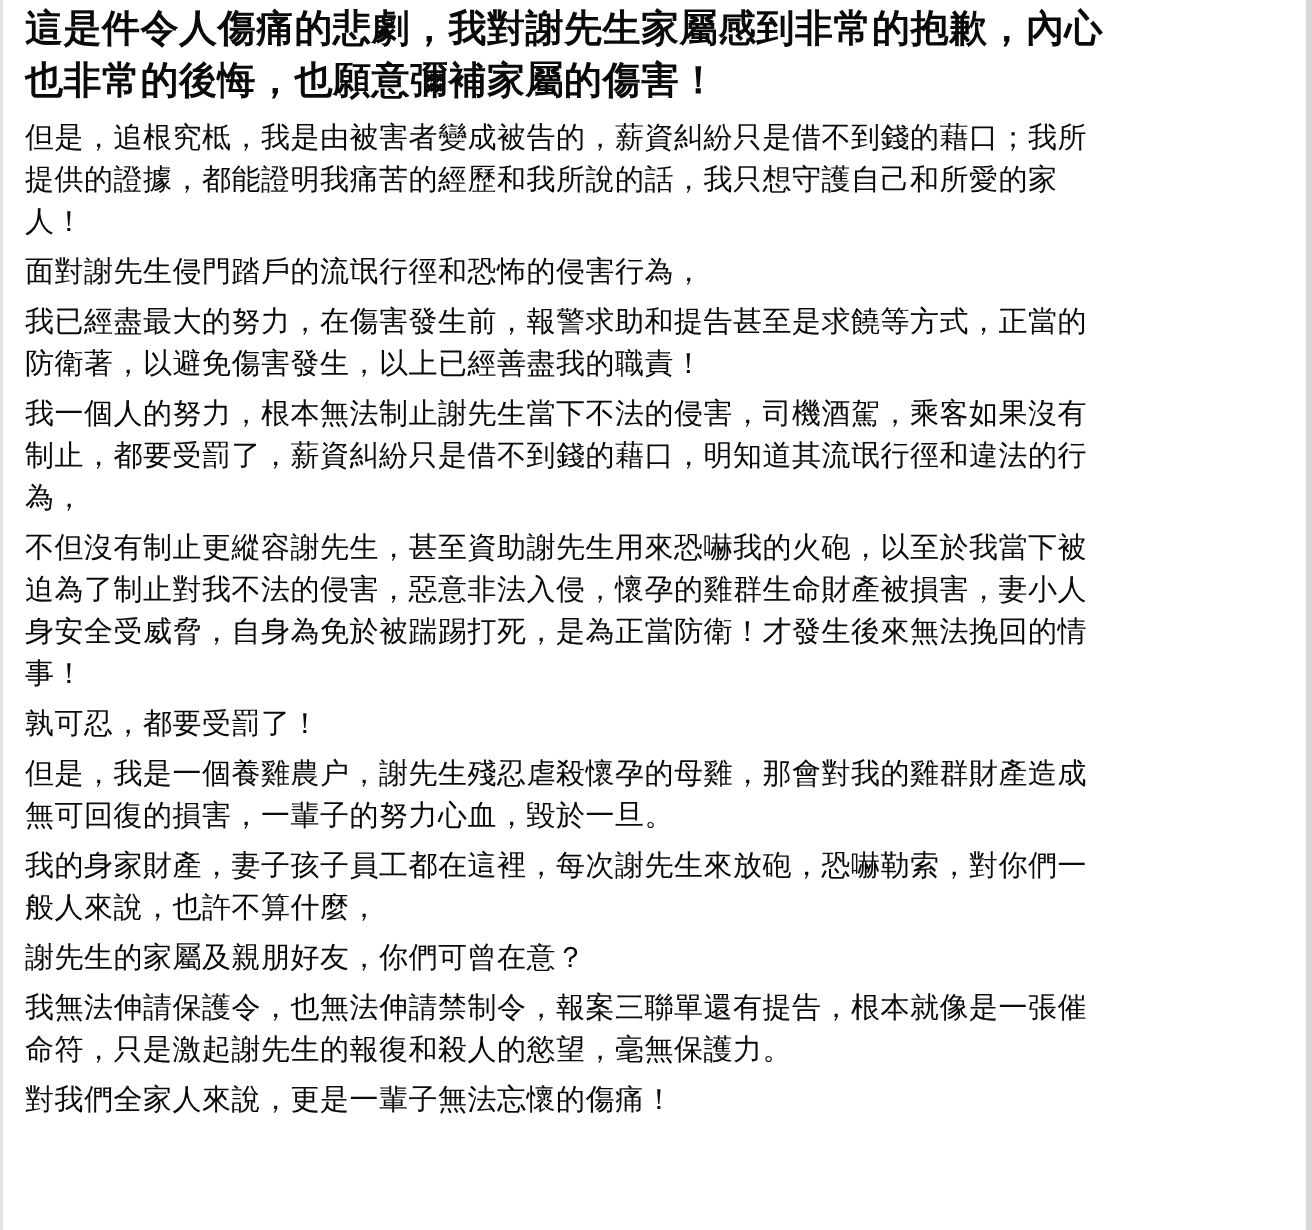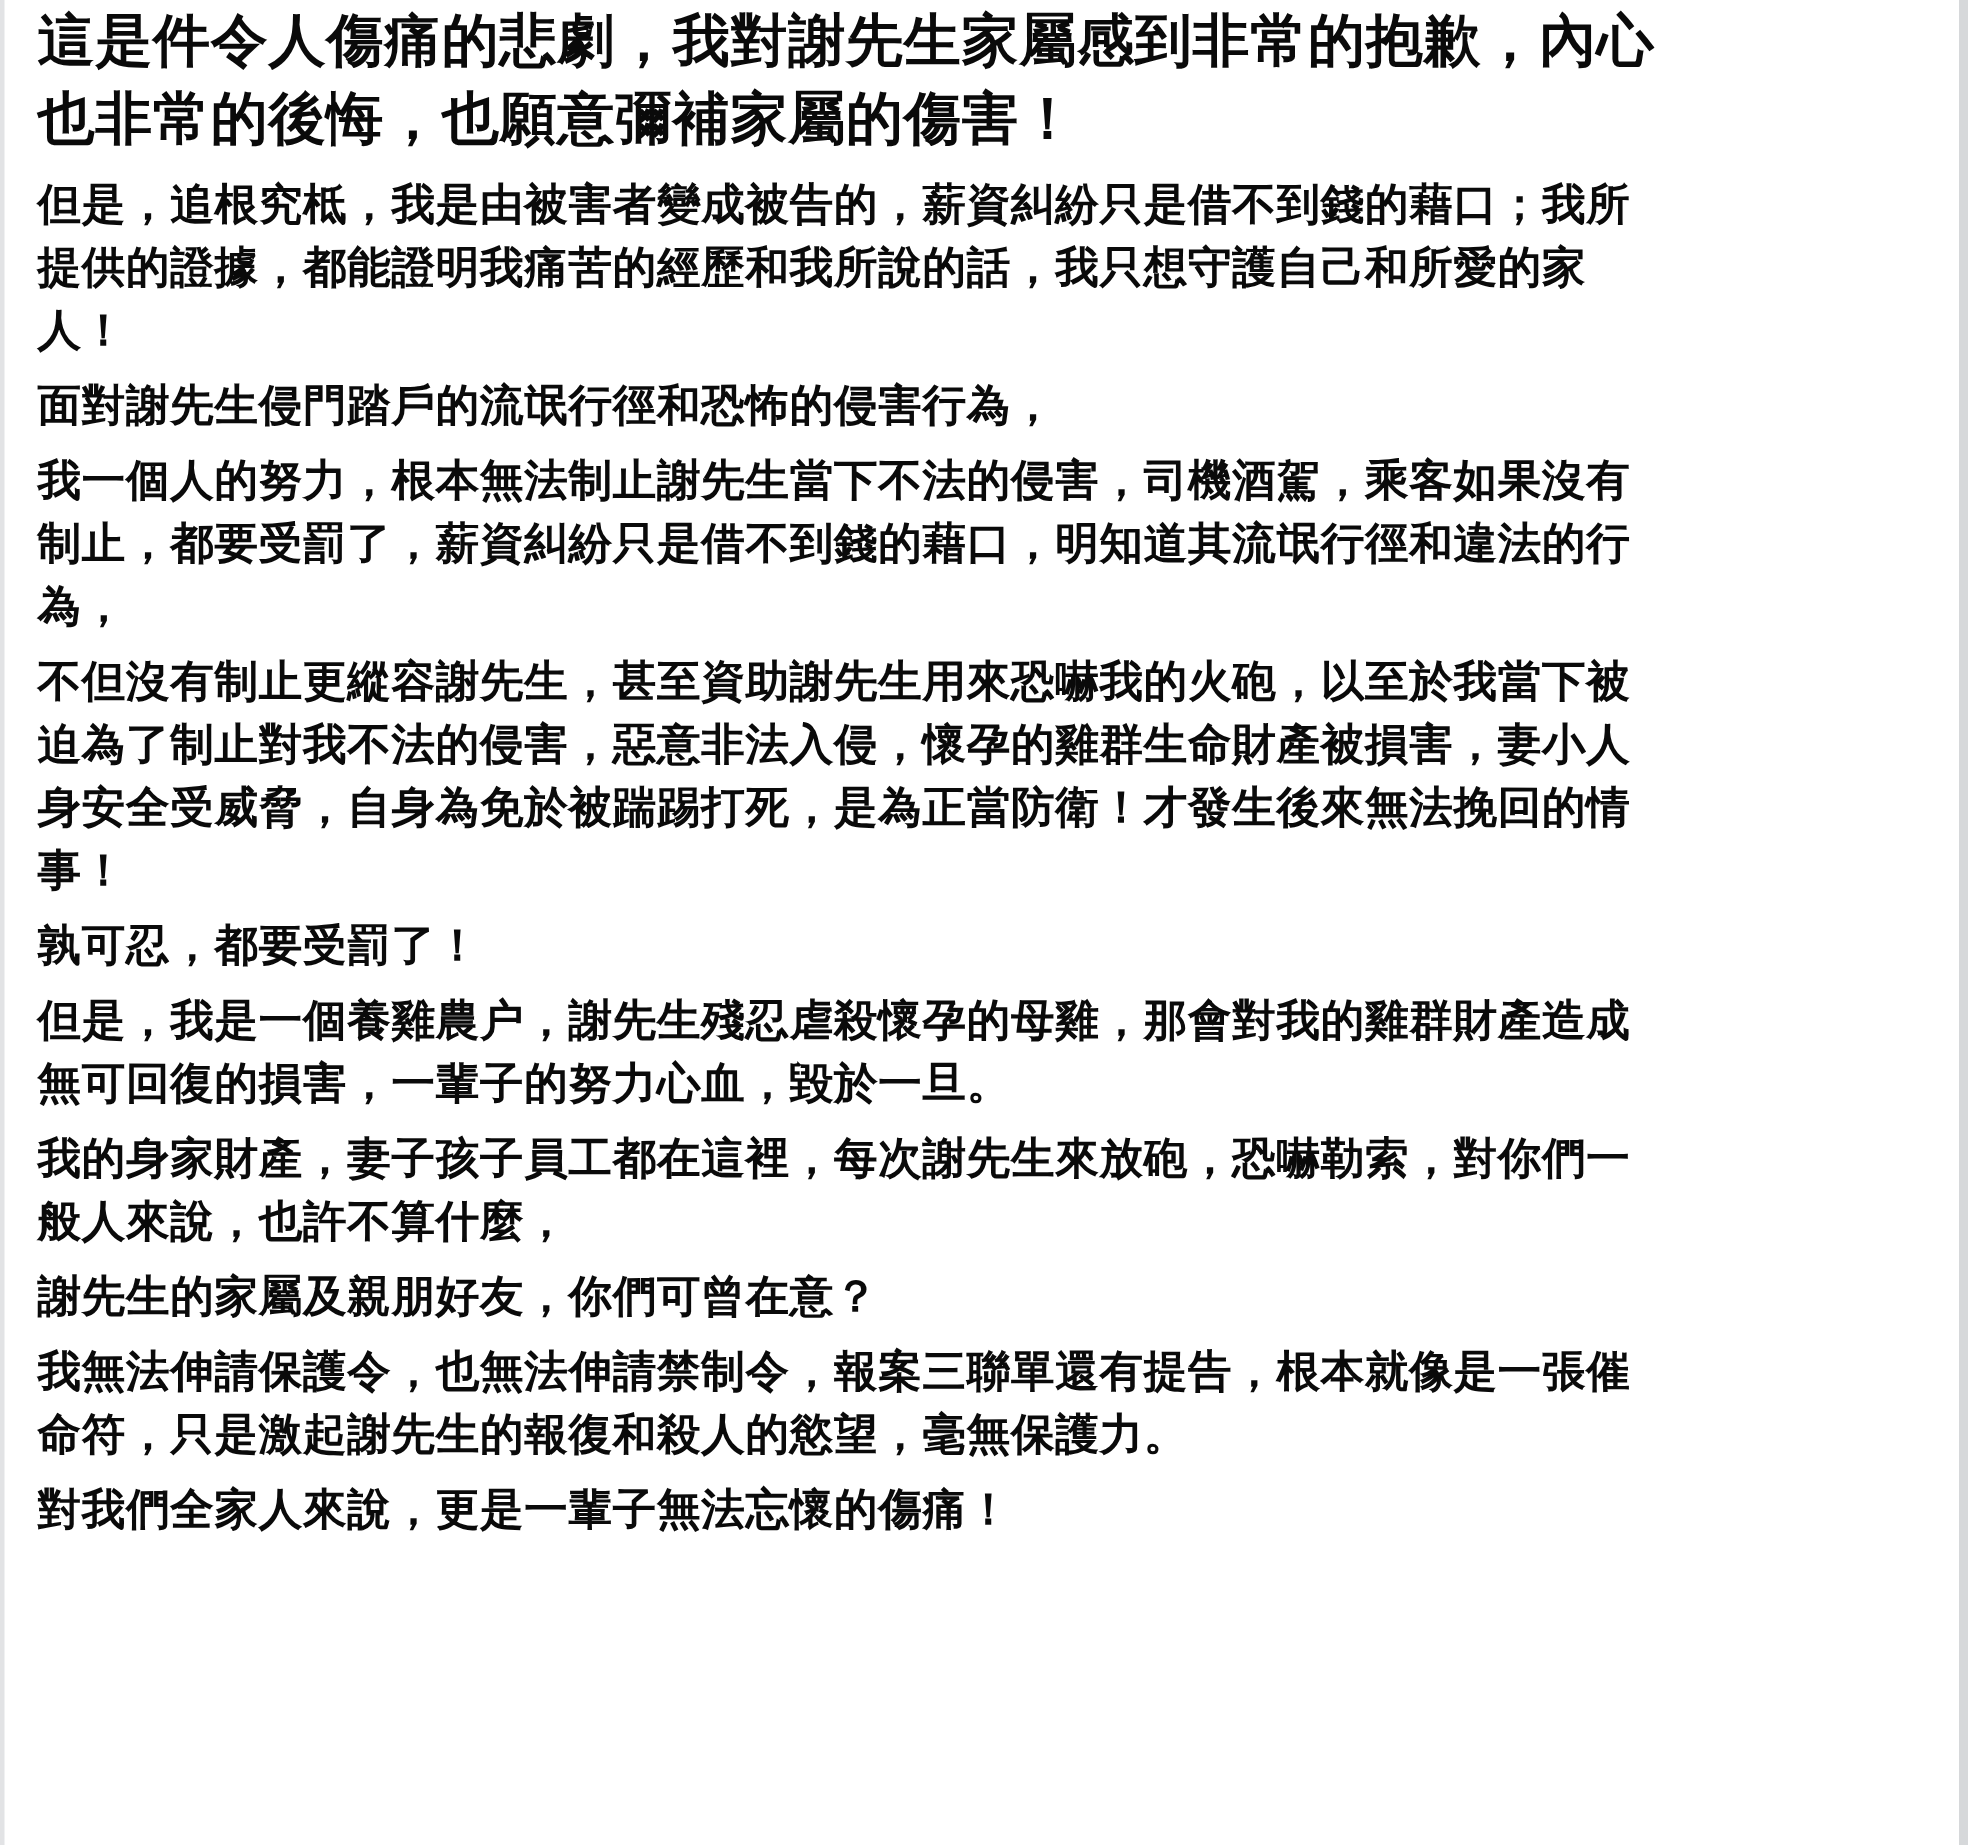--- a/index.html
+++ b/index.html
@@ -31,7 +31,7 @@
   }
   .para {
     font-size: 29px;
-    font-weight: 700;
+    font-weight: 400;
     line-height: 42px;
     margin: 8px 0;
     color: #0a0a0a;

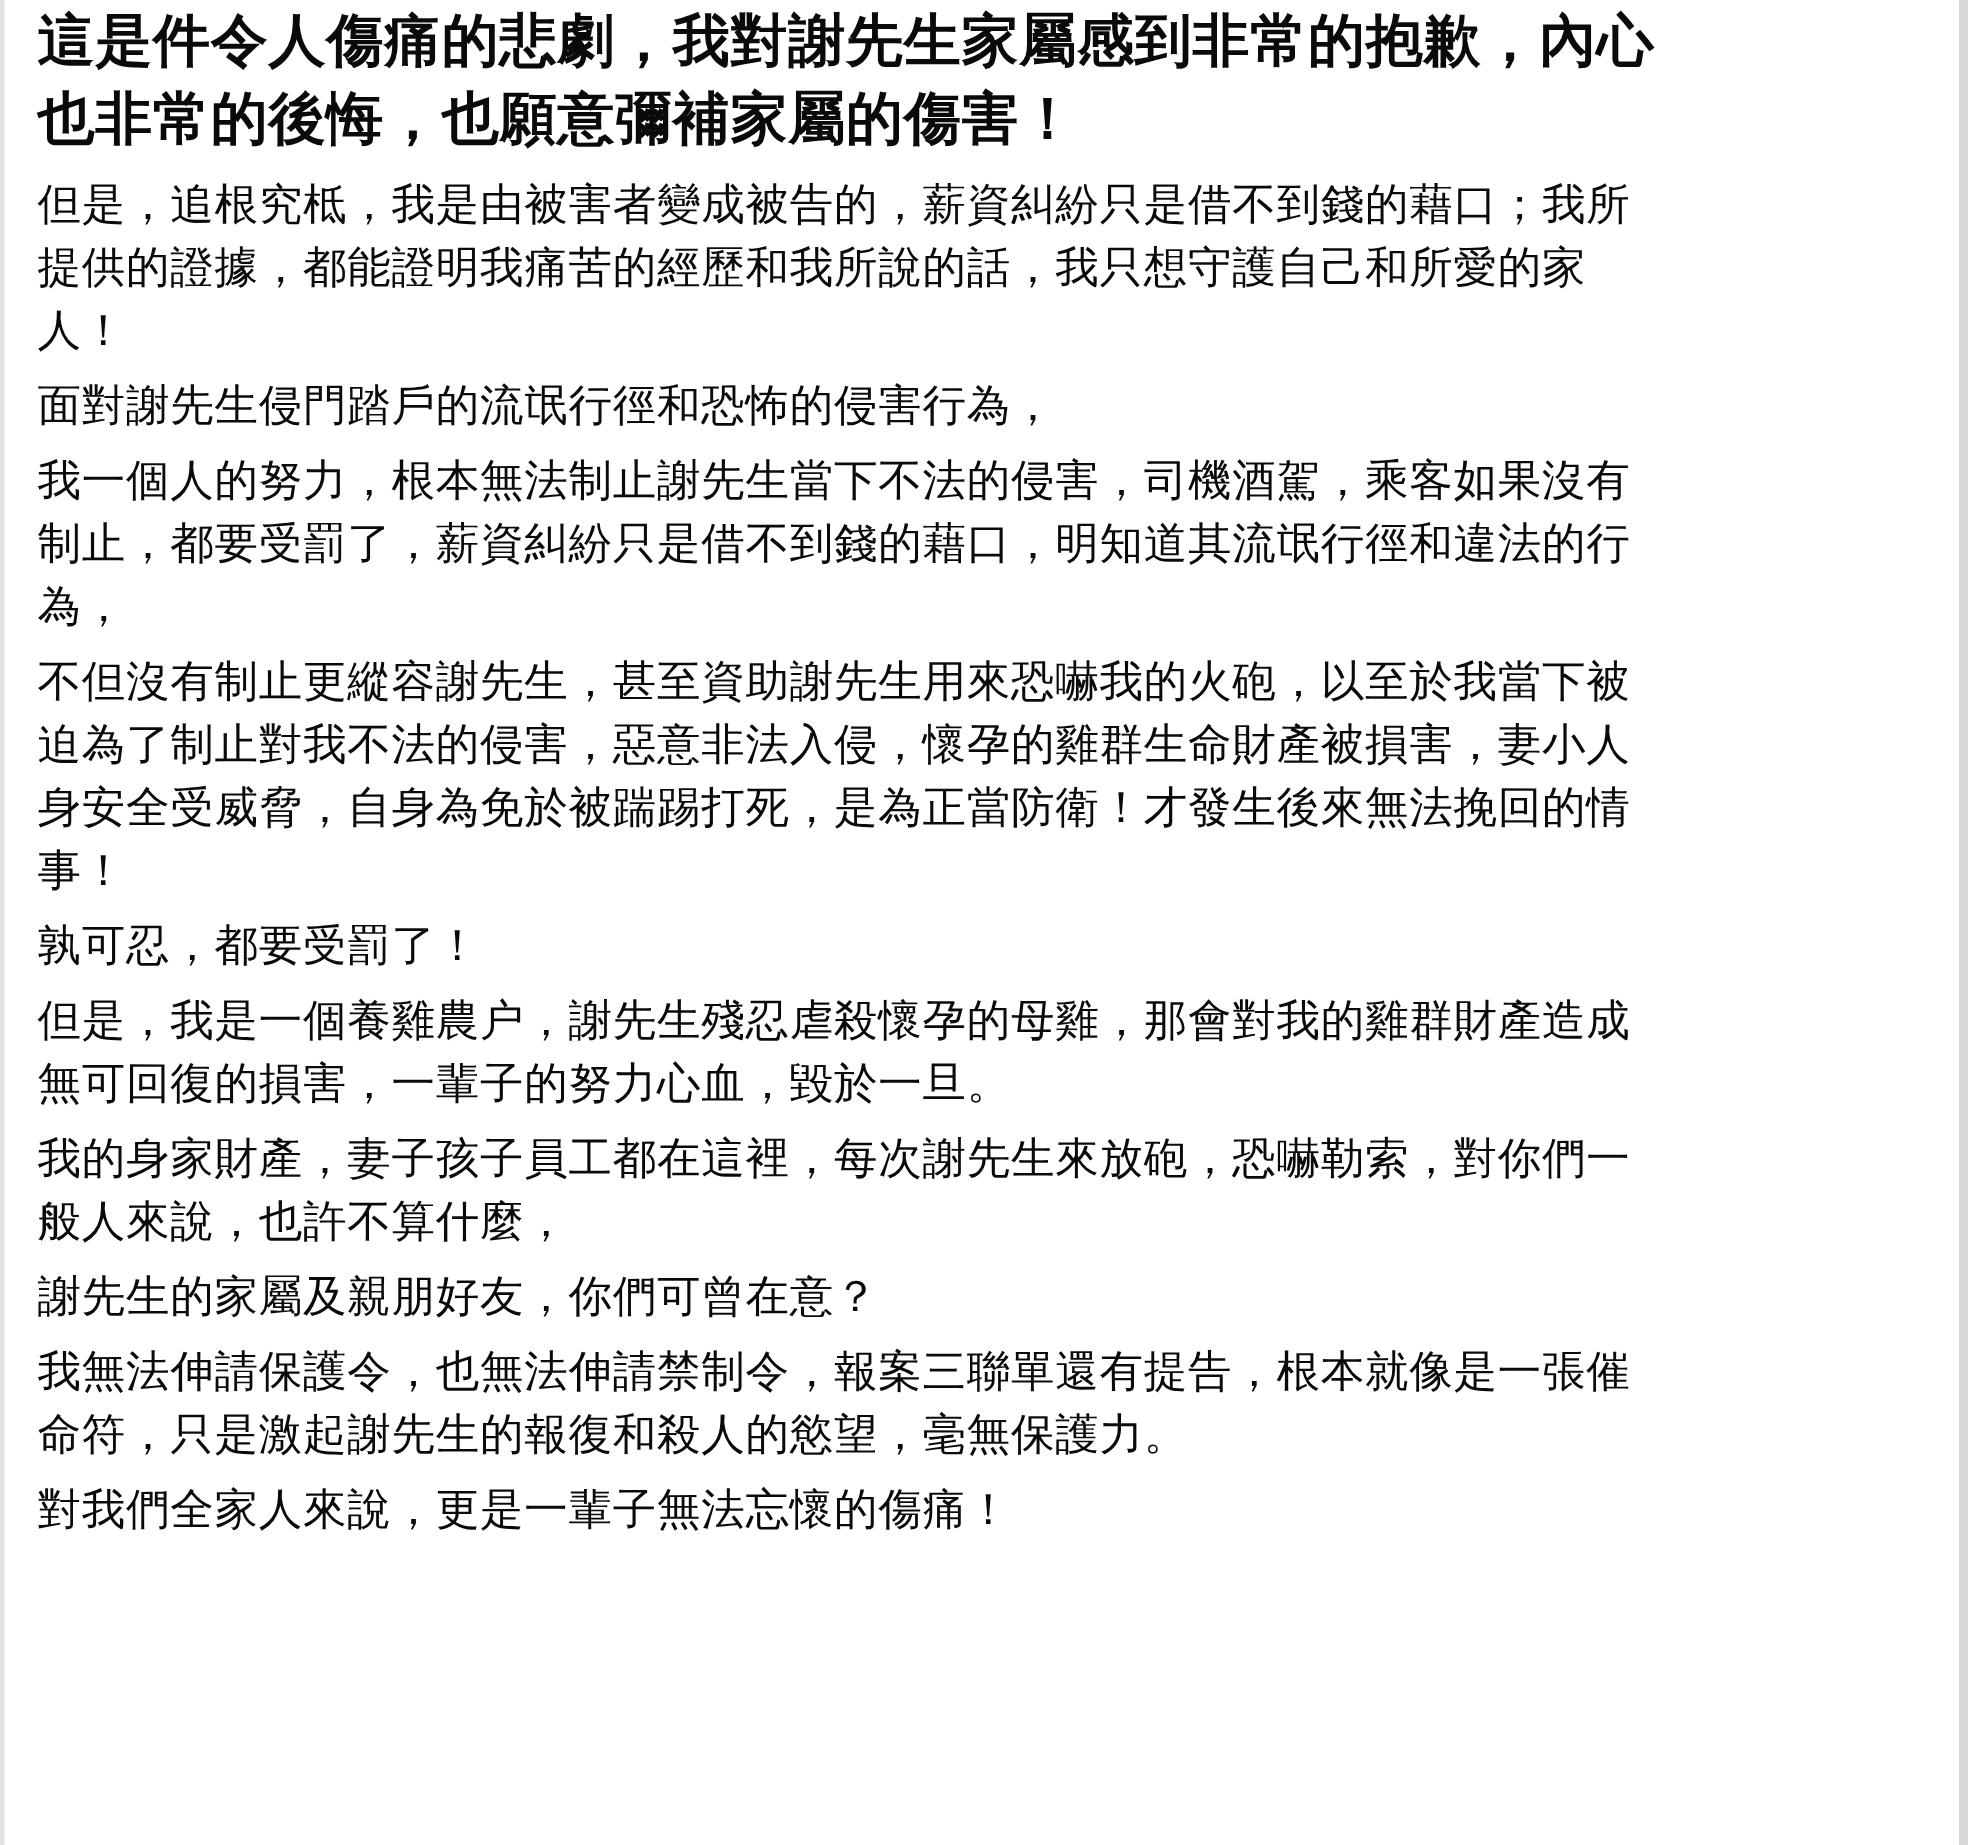--- a/index.html
+++ b/index.html
@@ -62,6 +62,7 @@
   <h1 class="heading">這是件令人傷痛的悲劇，我對謝先生家屬感到非常的抱歉，內心也非常的後悔，也願意彌補家屬的傷害！</h1>
   <p class="para">但是，追根究柢，我是由被害者變成被告的，薪資糾紛只是借不到錢的藉口；我所提供的證據，都能證明我痛苦的經歷和我所說的話，我只想守護自己和所愛的家人！</p>
   <p class="para">面對謝先生侵門踏戶的流氓行徑和恐怖的侵害行為，</p>
+  <p class="para">我已經盡最大的努力，在傷害發生前，報警求助和提告甚至是求饒等方式，正當的防衛著，以避免傷害發生，以上已經善盡我的職責！</p>
   <p class="para">我一個人的努力，根本無法制止謝先生當下不法的侵害，司機酒駕，乘客如果沒有制止，都要受罰了，薪資糾紛只是借不到錢的藉口，明知道其流氓行徑和違法的行為，</p>
   <p class="para">不但沒有制止更縱容謝先生，甚至資助謝先生用來恐嚇我的火砲，以至於我當下被迫為了制止對我不法的侵害，惡意非法入侵，懷孕的雞群生命財產被損害，妻小人身安全受威脅，自身為免於被踹踢打死，是為正當防衛！才發生後來無法挽回的情事！</p>
   <p class="para">孰可忍，都要受罰了！</p>

